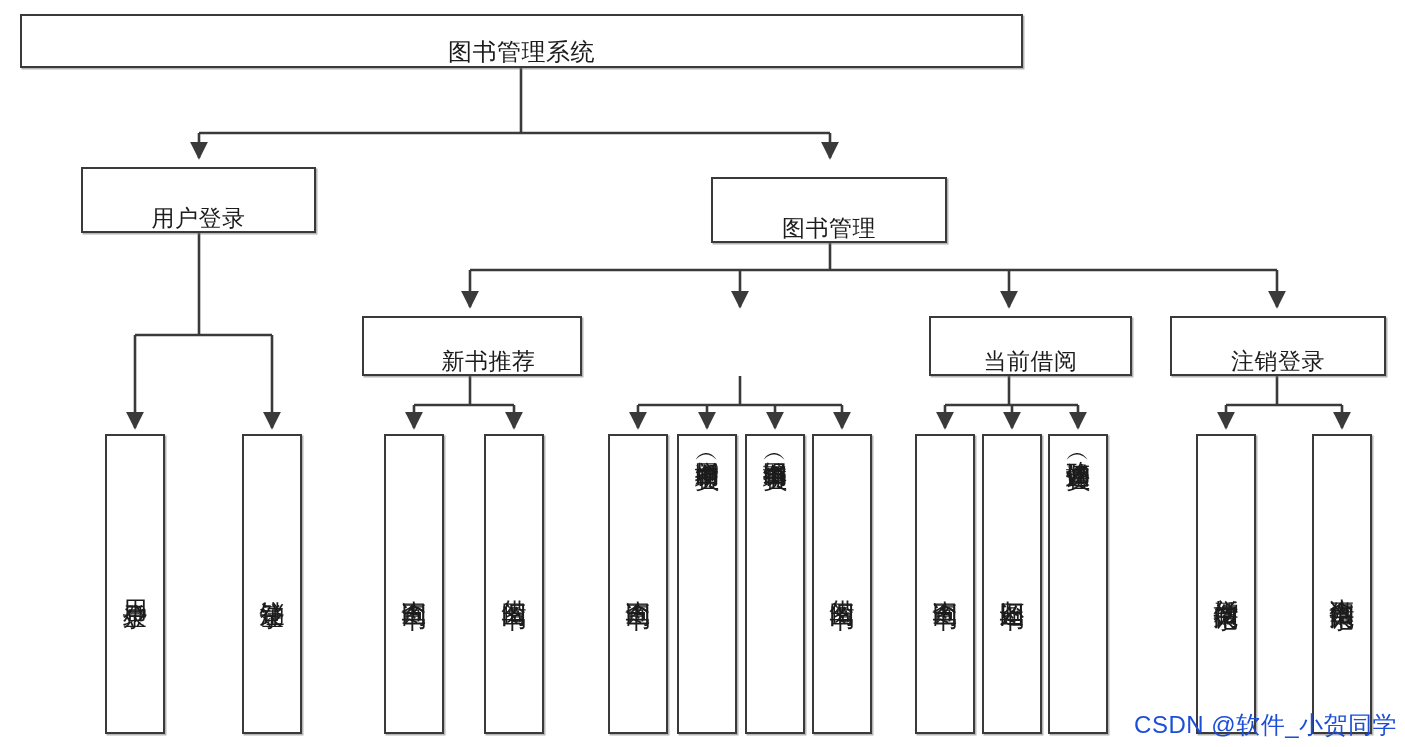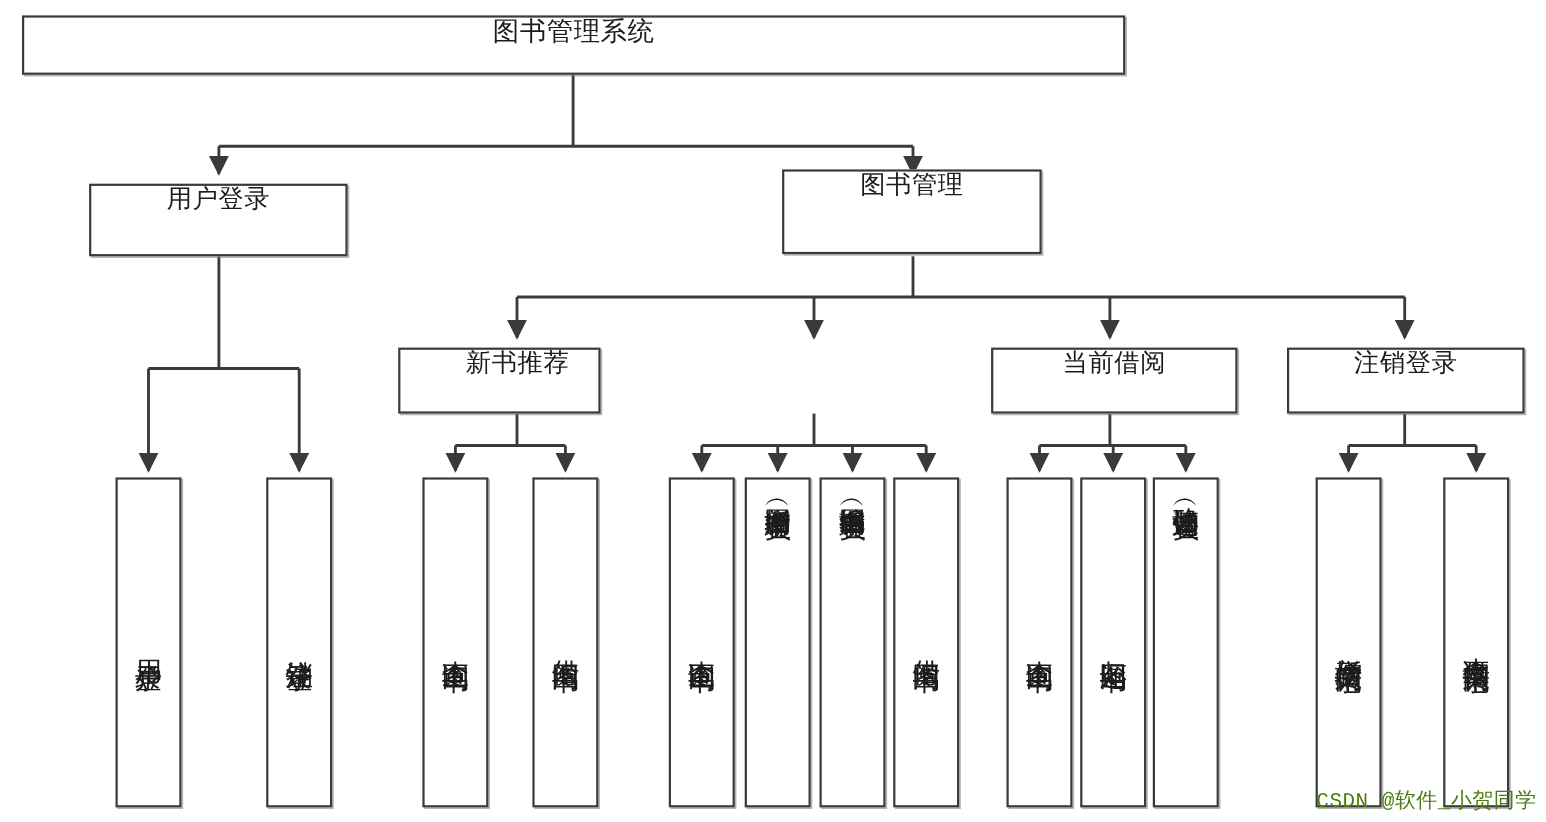--- a/index.html
+++ b/index.html
@@ -33,7 +33,7 @@
     border: 2px solid #3a3a3a;
     box-shadow: 1.5px 1.5px 0 0 rgba(120,120,120,0.55);
     display: flex;
-    align-items: flex-start;
+    align-items: flex-end;
     justify-content: center;
     color: #1c1c1c;
     z-index: 2;

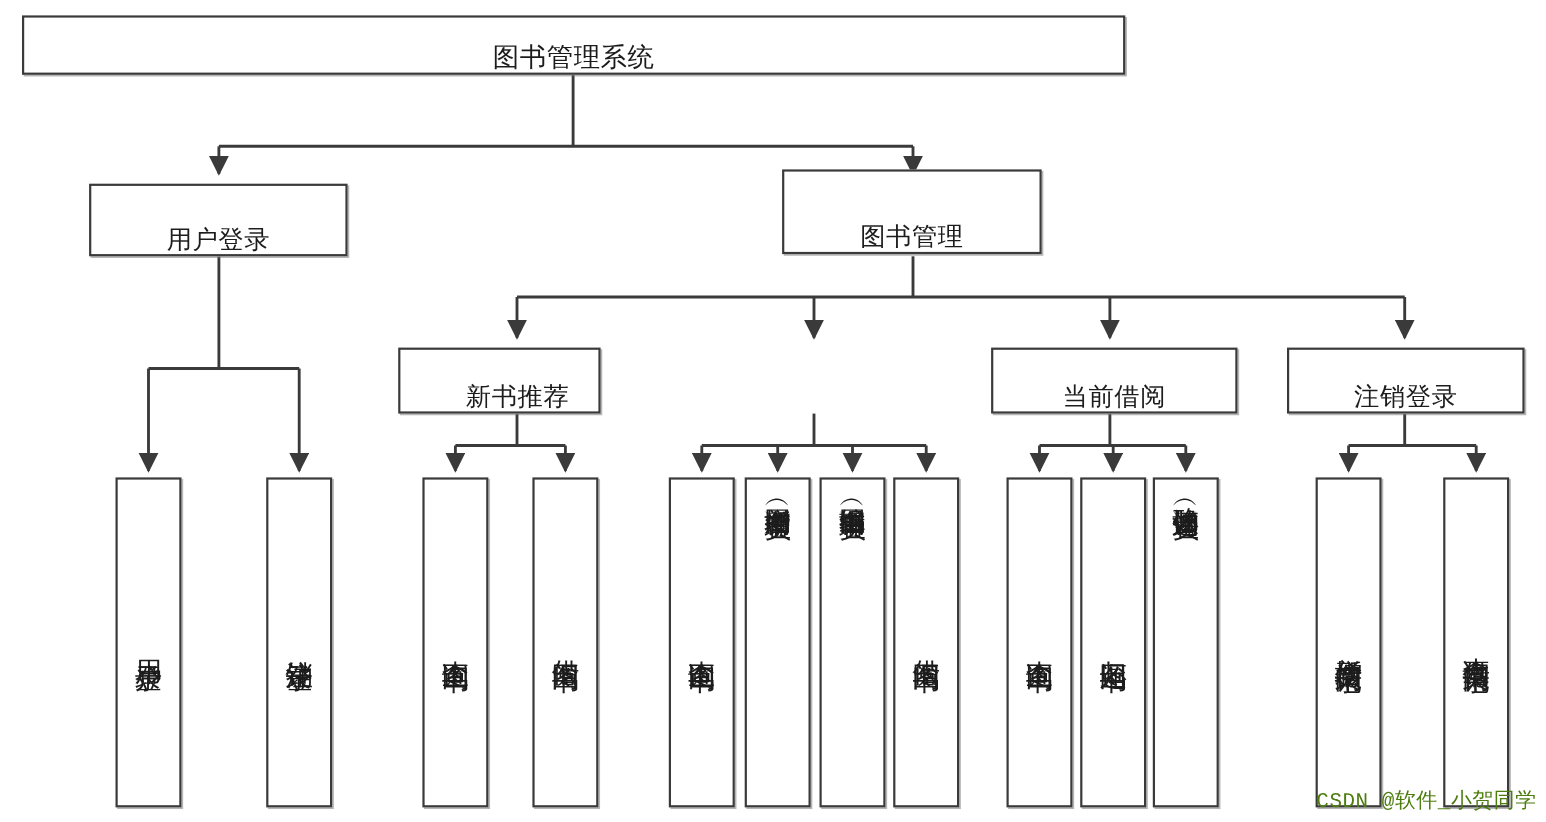--- a/index.html
+++ b/index.html
@@ -149,7 +149,7 @@
     <span class="label">用户登录</span>
   </div>
 
-  <div class="node horiz" style="left:711px; top:154px; width:236px; height:77px;">
+  <div class="node horiz" style="left:711px; top:177px; width:236px; height:66px;">
     <span class="label">图书管理</span>
   </div>
 

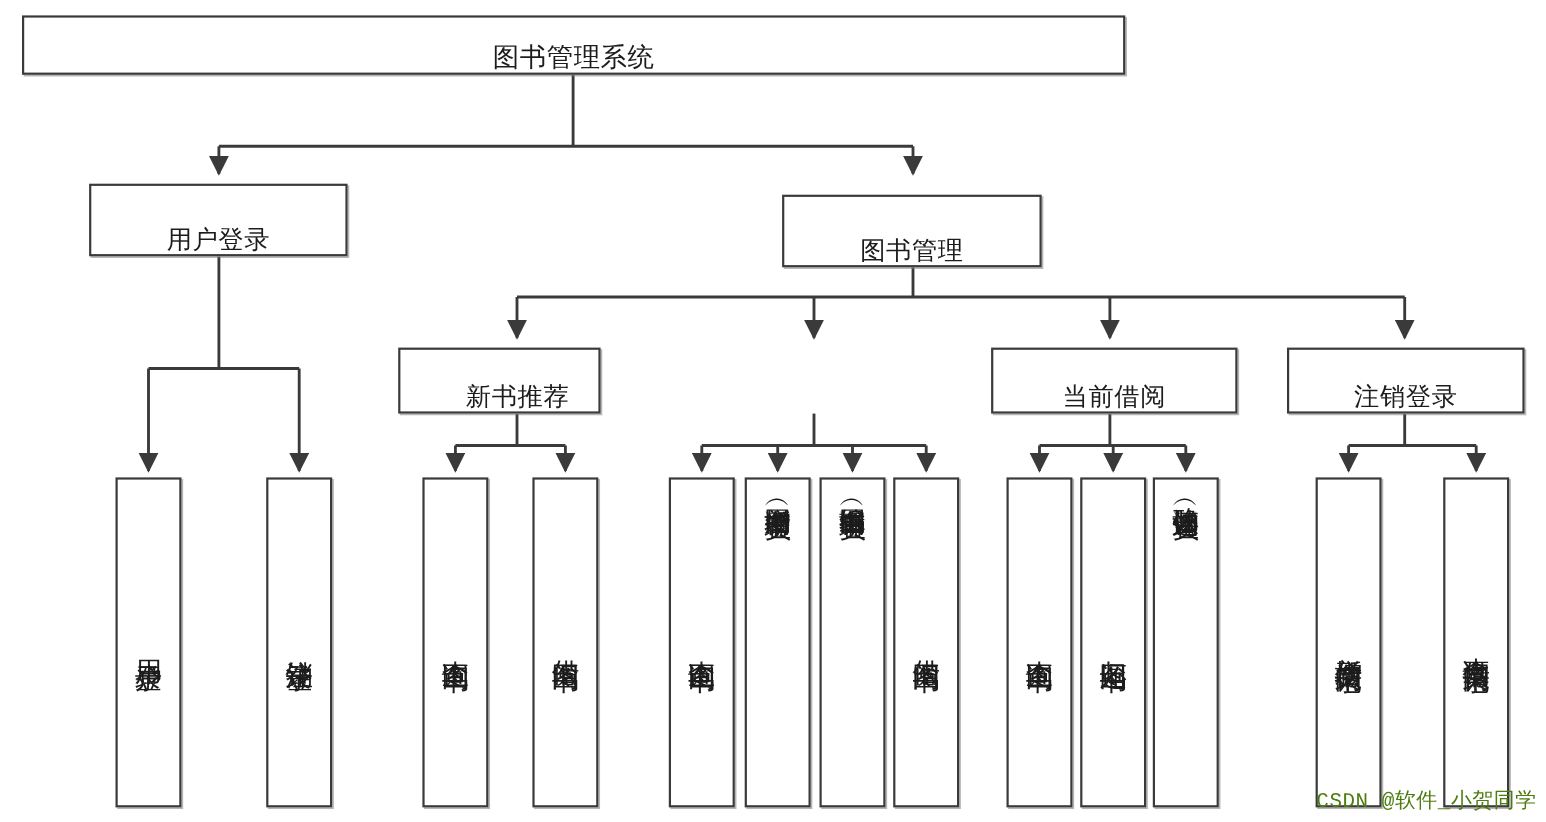--- a/index.html
+++ b/index.html
@@ -153,7 +153,7 @@
     <span class="label">图书管理</span>
   </div>
 
-  <div class="node horiz" style="left:362px; top:316px; width:184px; height:60px;padding-left:33px;">
+  <div class="node horiz" style="left:362px; top:316px; width:220px; height:60px;padding-left:33px;">
     <span class="label">新书推荐</span>
   </div>
 

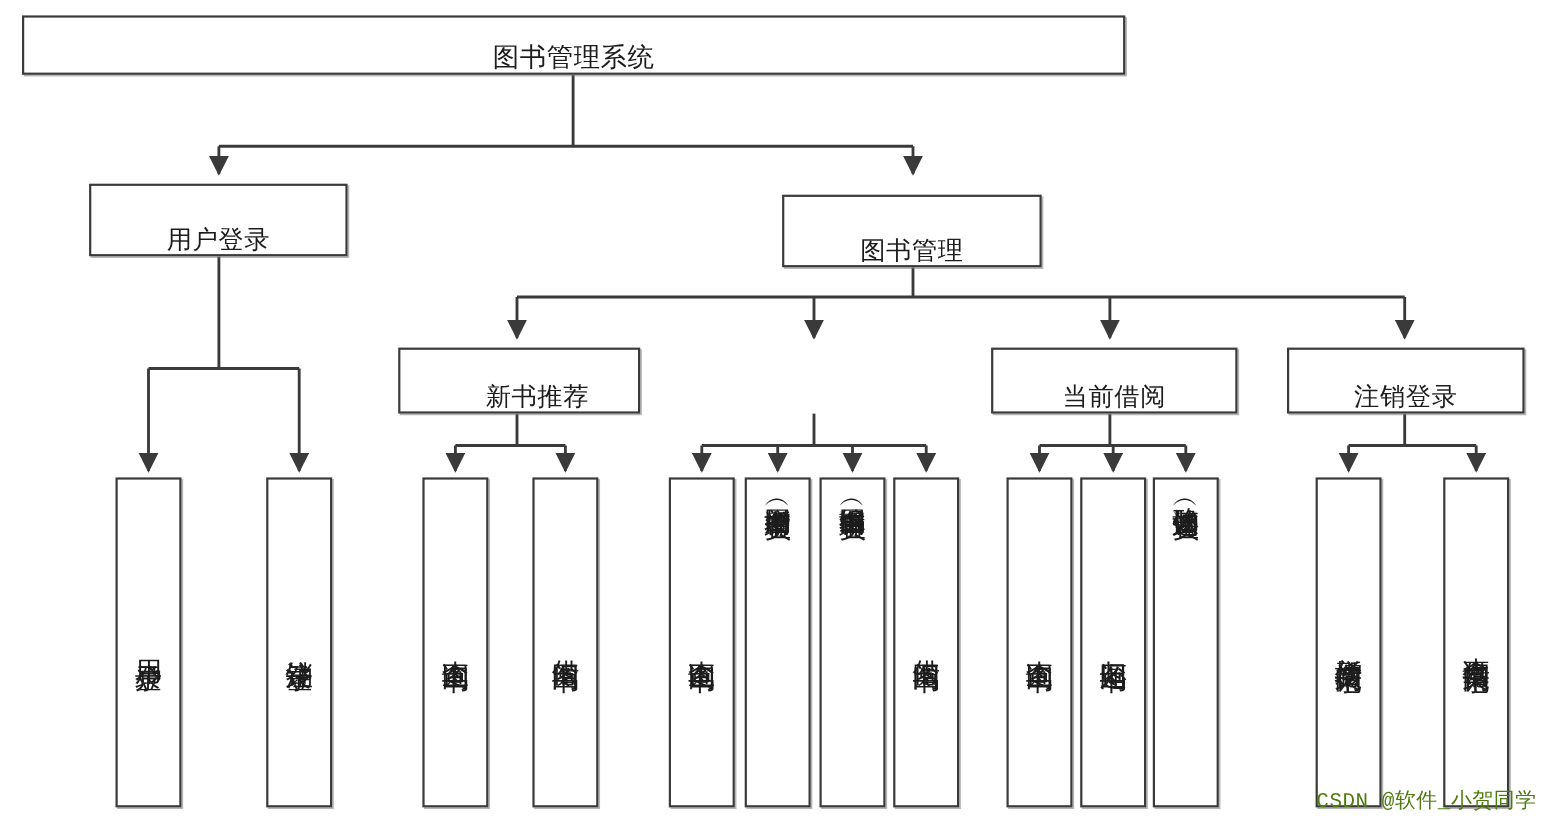--- a/index.html
+++ b/index.html
@@ -158,7 +158,7 @@
   </div>
 
 
-  <div class="node horiz" style="left:901px; top:316px; width:224px; height:60px;">
+  <div class="node horiz" style="left:929px; top:316px; width:203px; height:60px;">
     <span class="label">当前借阅</span>
   </div>
 

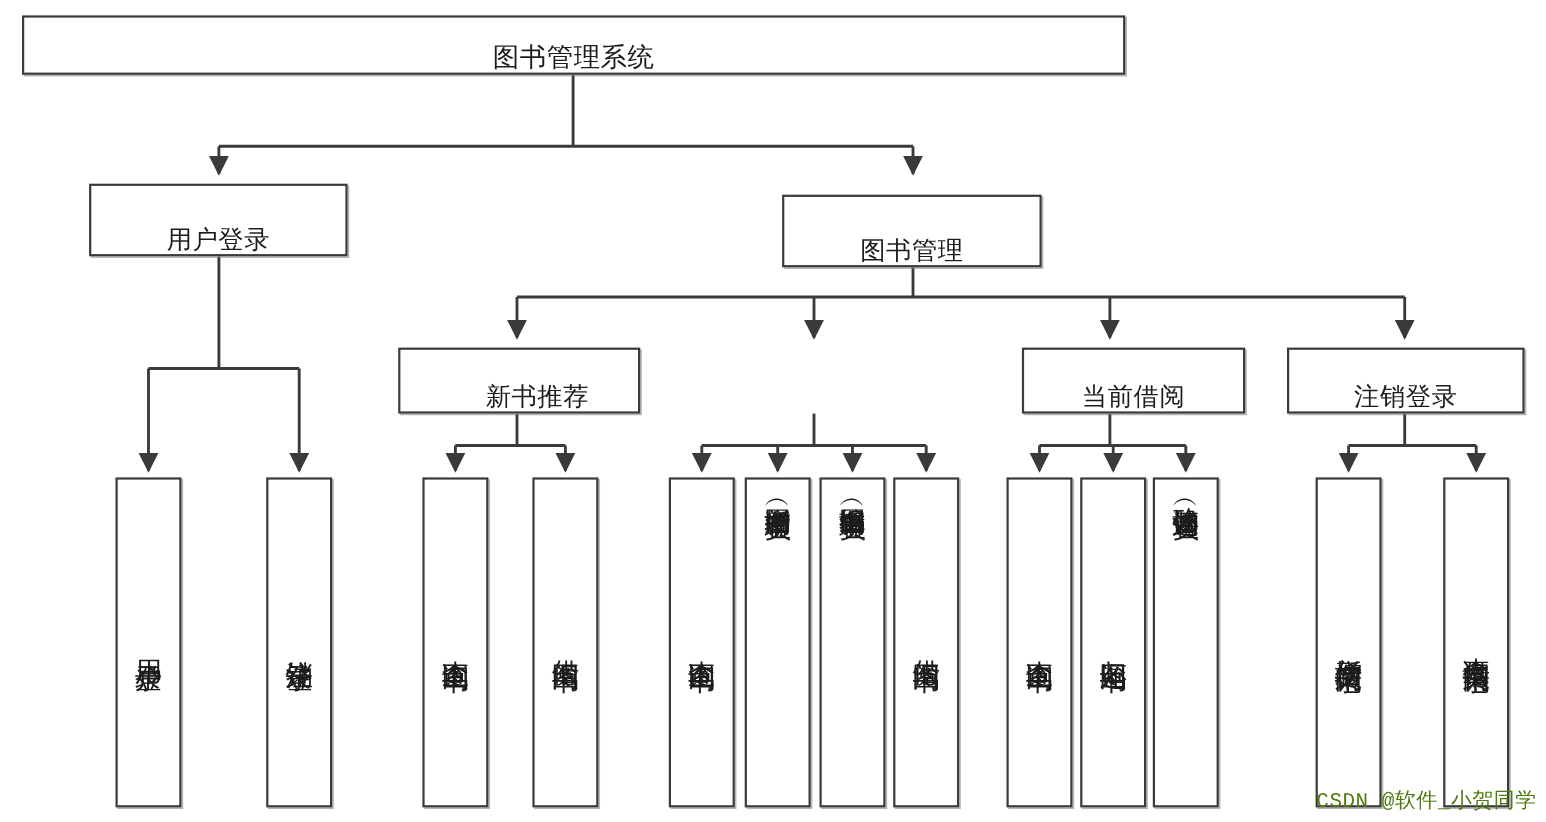--- a/index.html
+++ b/index.html
@@ -78,12 +78,12 @@
     position: absolute;
     right: 8px;
     bottom: 6px;
-    font-size: 19px;
-    color: #4d7c0f;
+    font-size: 24px;
+    color: #1d4ed8;
     letter-spacing: 0.5px;
     white-space: nowrap;
     z-index: 3;
-    font-family: Liberation Mono, monospace;
+    font-family: Liberation Sans, sans-serif;
   }
 </style>
 </head>

